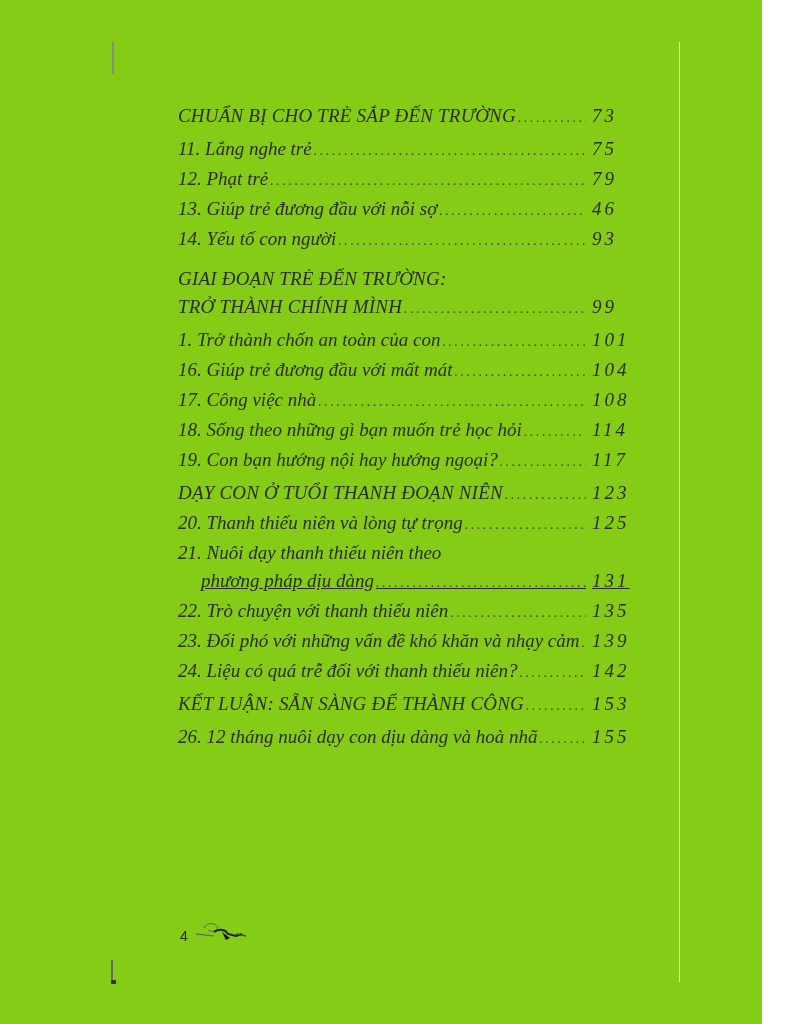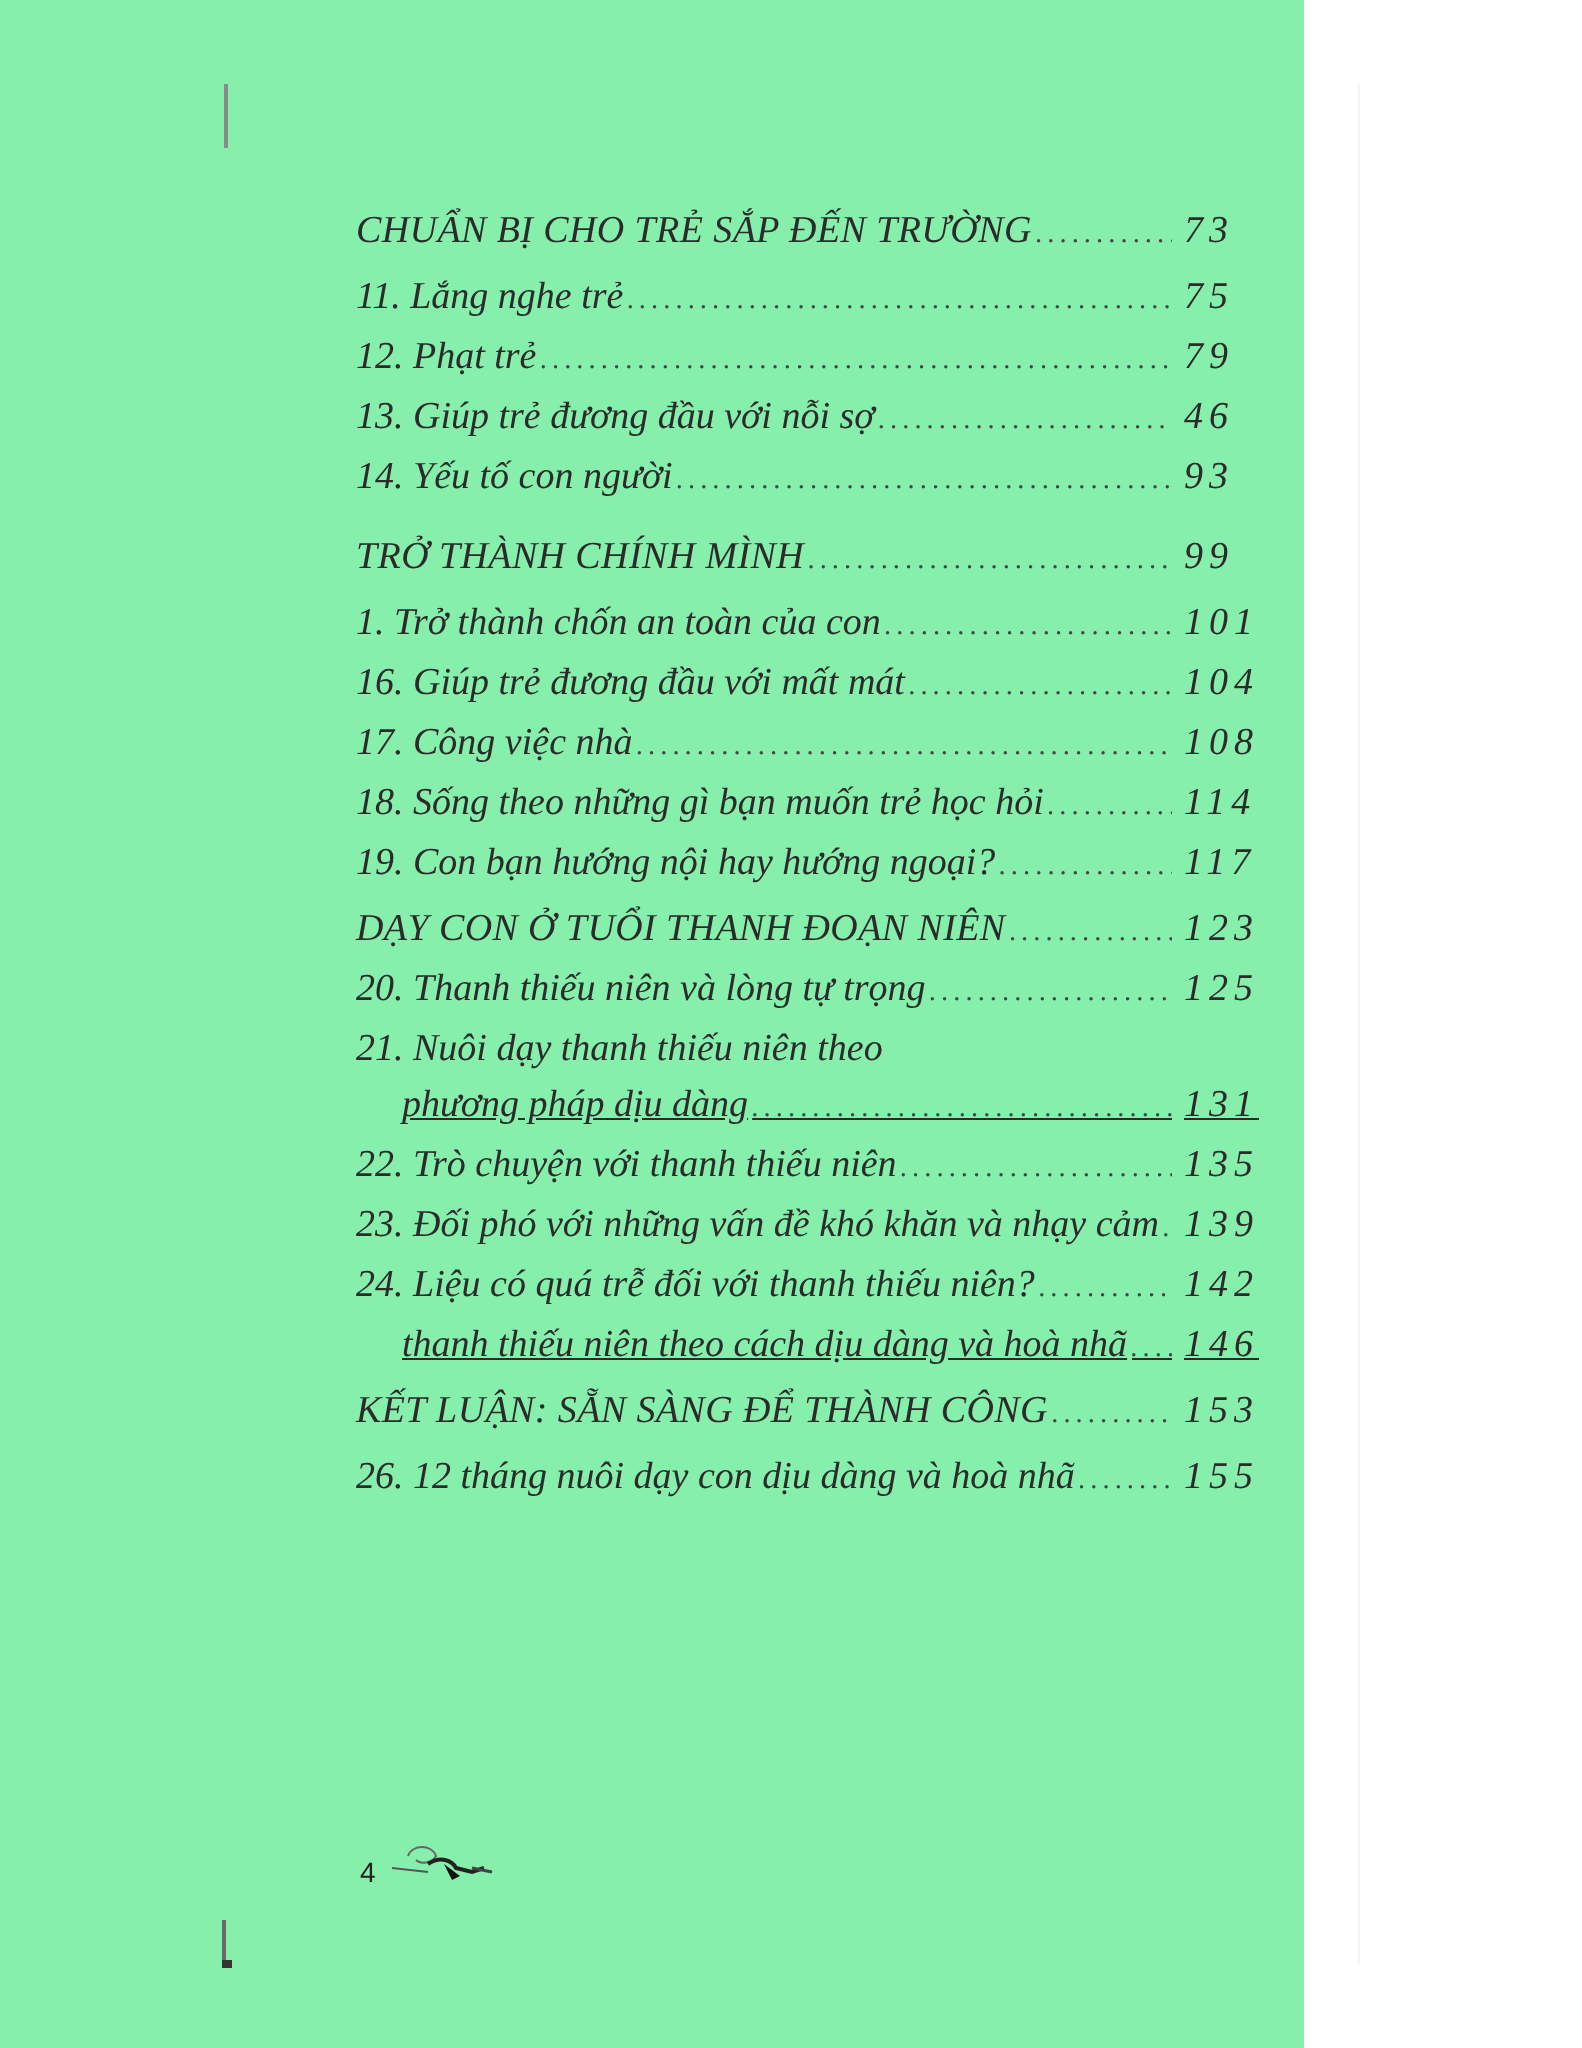--- a/index.html
+++ b/index.html
@@ -18,8 +18,8 @@
     .page {
       position: absolute;
       left: 0; top: 0;
-      width: 652px; height: 1024px;
-      background: #86efac;
+      width: 762px; height: 1024px;
+      background: #84cc16;
     }
     .edge-mark-top {
       position: absolute;

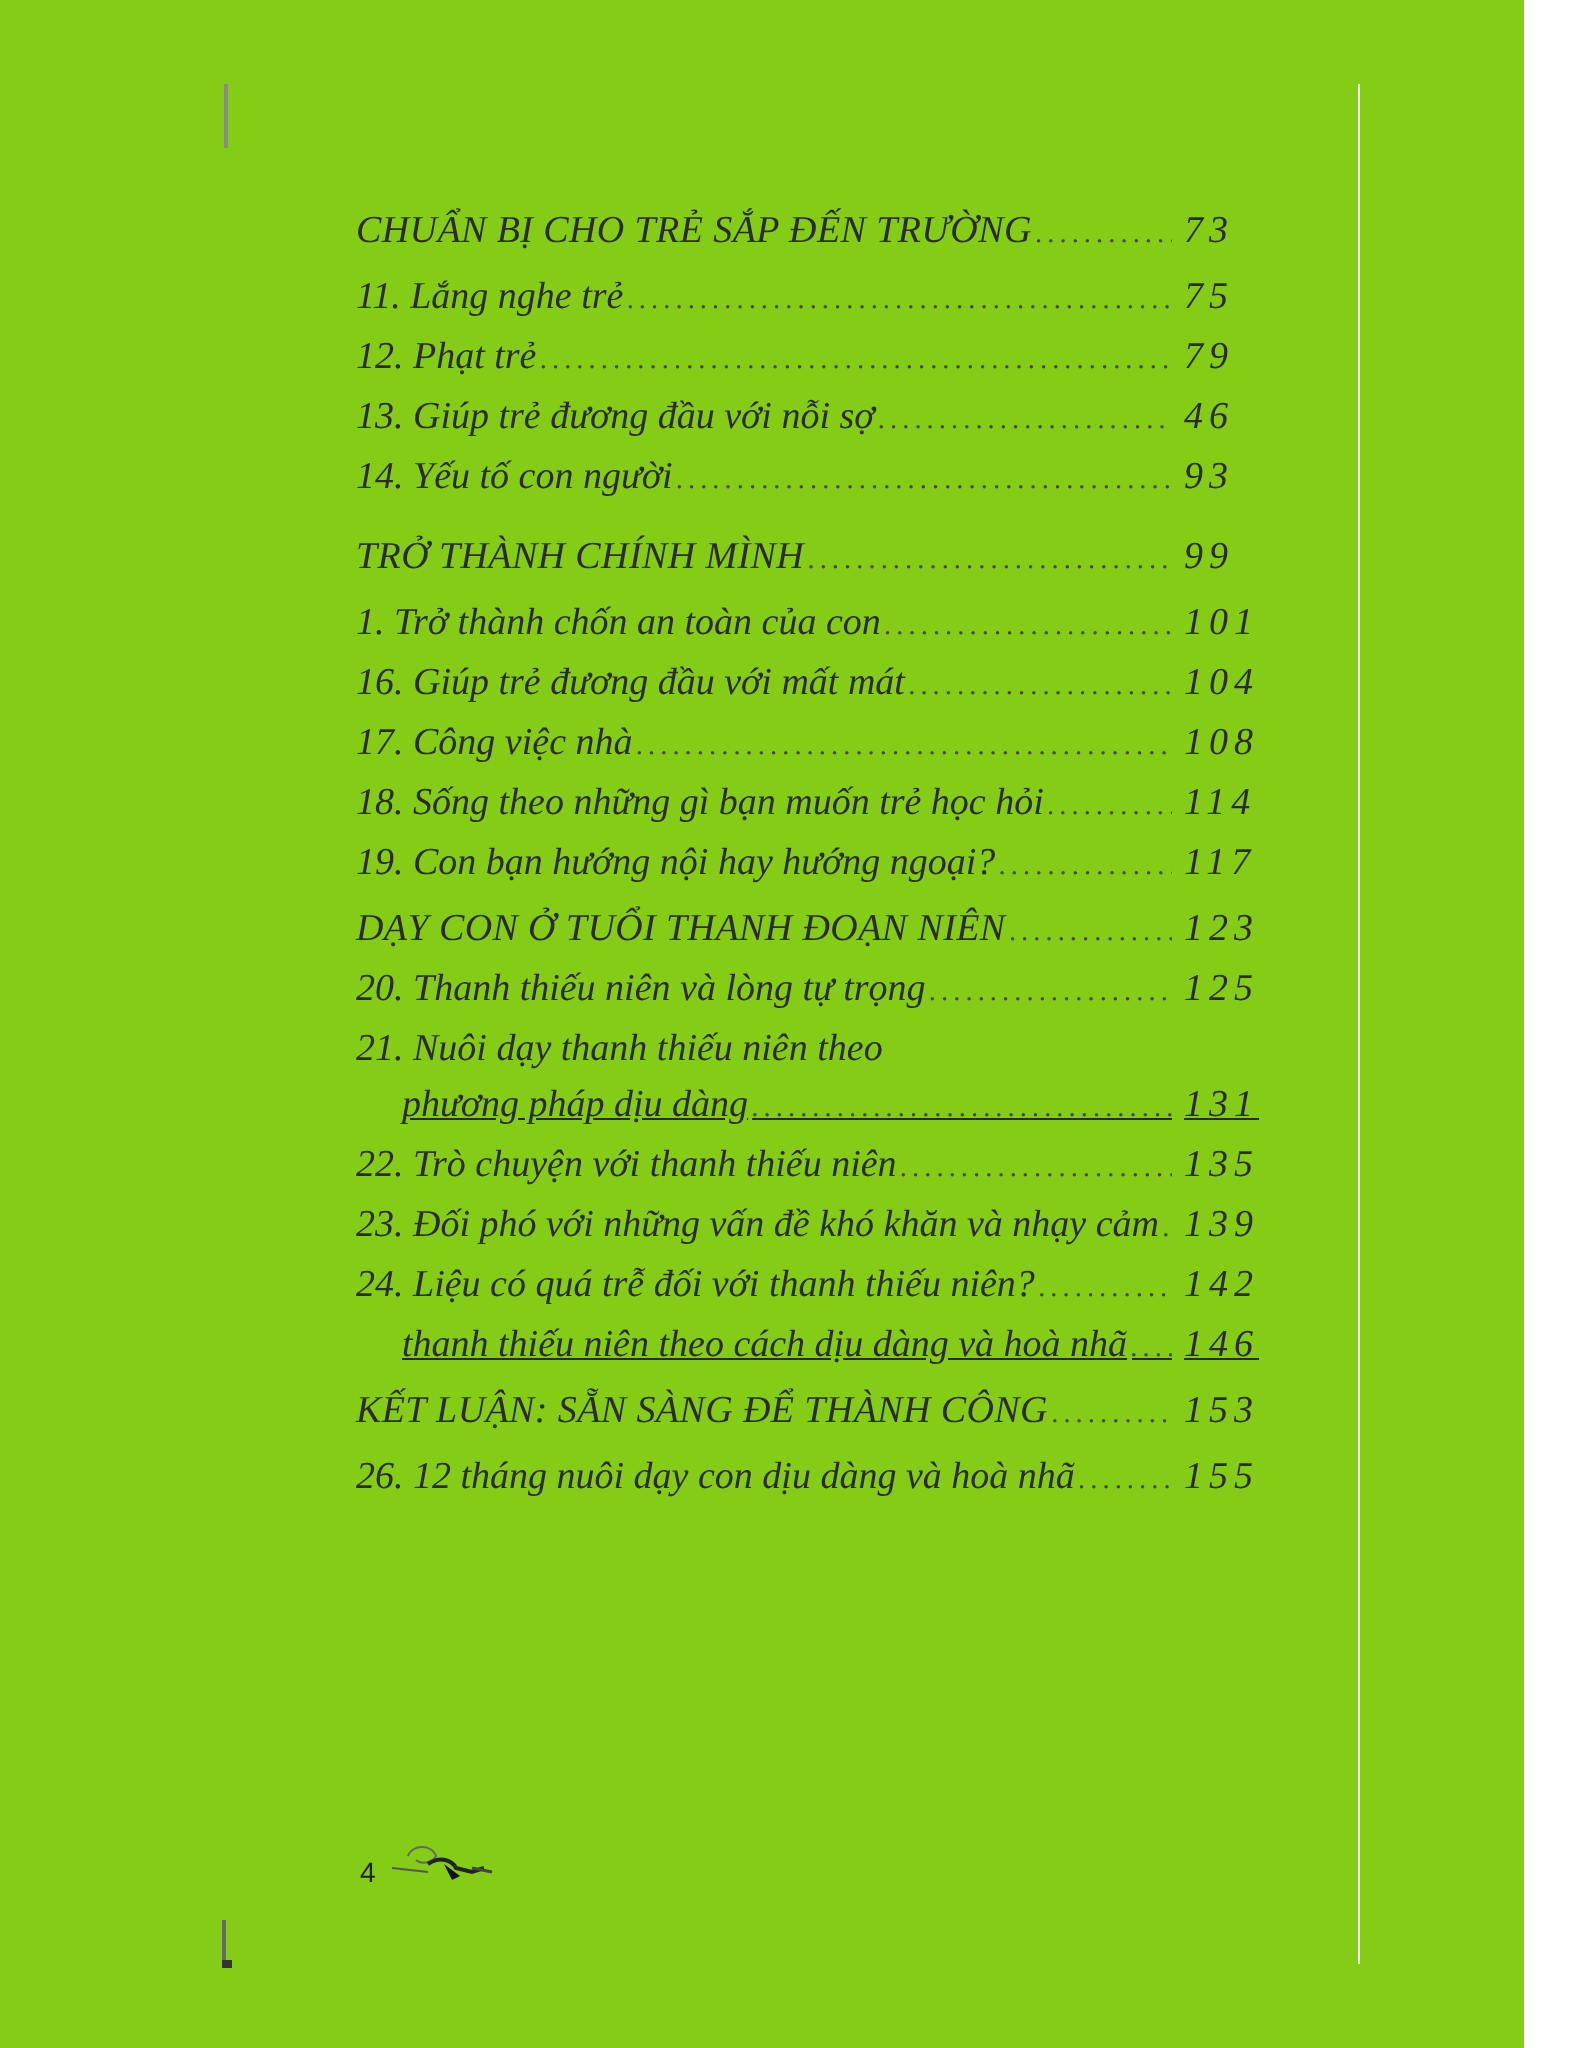--- a/index.html
+++ b/index.html
@@ -147,6 +147,7 @@
 
     <div class="gap-med"></div>
 
+    <div class="sub-line section">GIAI ĐOẠN TRẺ ĐẾN TRƯỜNG:</div>
     <div class="entry section">
       <span class="title">TRỞ THÀNH CHÍNH MÌNH</span>
       <span class="leader"></span>

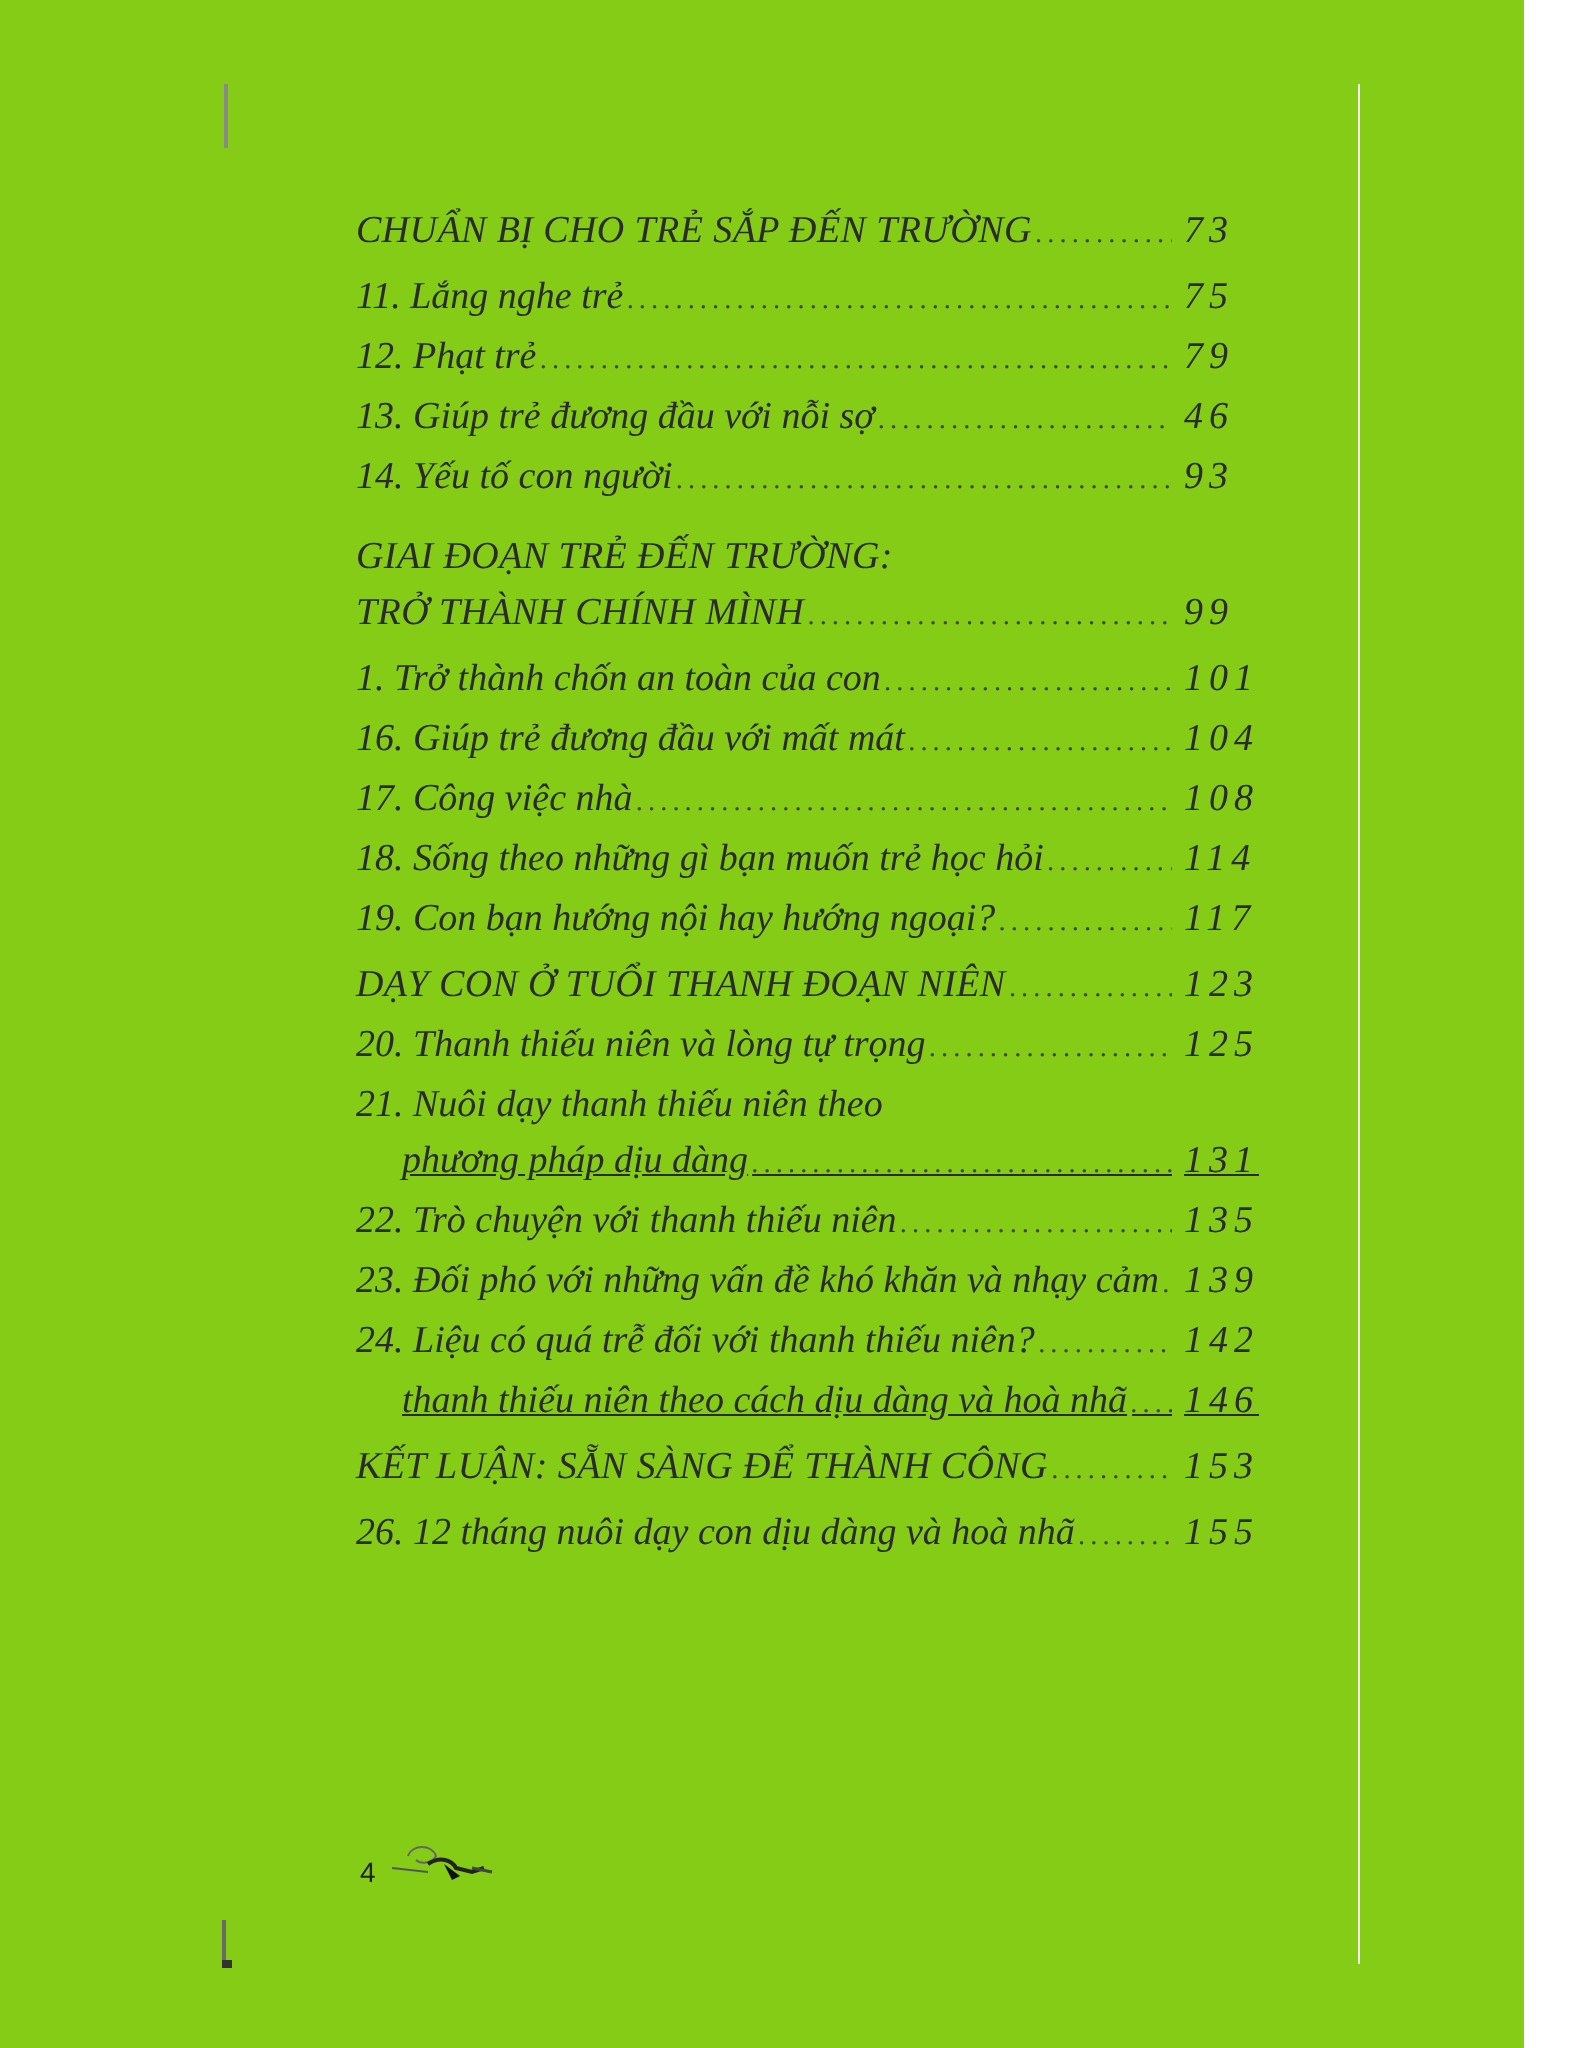--- a/index.html
+++ b/index.html
@@ -212,11 +212,6 @@
       <span class="title">24. Liệu có quá trễ đối với thanh thiếu niên?</span>
       <span class="leader"></span>
       <span class="page-no">142</span>
-    </div>
-    <div class="entry indent">
-      <span class="title">thanh thiếu niên theo cách dịu dàng và hoà nhã</span>
-      <span class="leader"></span>
-      <span class="page-no">146</span>
     </div>
 
     <div class="gap-small"></div>

